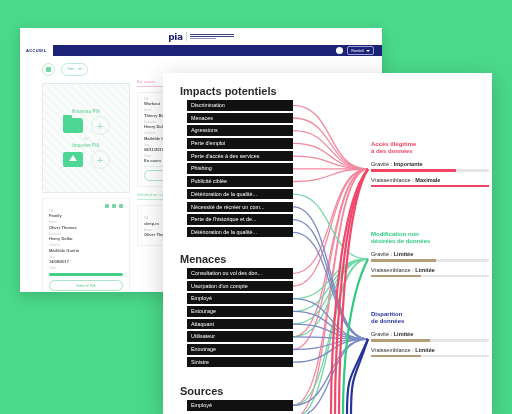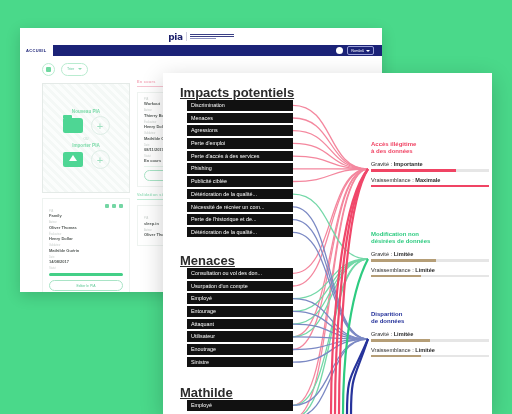--- a/index.html
+++ b/index.html
@@ -88,7 +88,7 @@
   .flow-inner{position:relative;width:100%;height:100%;}
   .svg-links{position:absolute;left:0;top:0;width:329px;height:341px;}
 
-  .sec-title{position:absolute;font-size:13px;font-weight:700;color:#2b2b2b;text-decoration:underline;}
+  .sec-title{position:absolute;font-size:11px;font-weight:700;color:#2b2b2b;}
   .chips{position:absolute;}
   .chip{
     width:106px;height:10.6px;background:#111111;color:#ffffff;

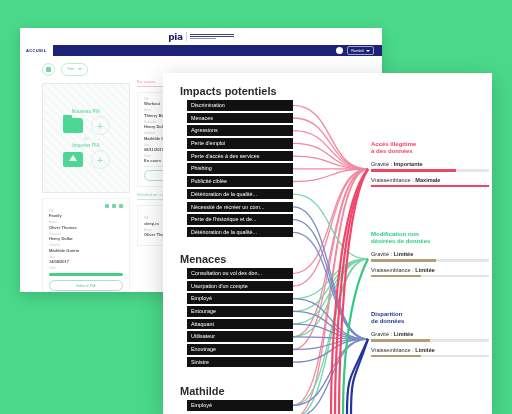--- a/index.html
+++ b/index.html
@@ -367,7 +367,7 @@
         <div class="chip">Sinistre</div>
       </div>
 
-      <div class="sec-title" style="left:17px;top:312px;">Mathilde</div>
+      <div class="sec-title" style="left:17px;top:312px;">Sources</div>
       <div class="chips" style="left:24px;top:327px;">
         <div class="chip">Employé</div>
       </div>

